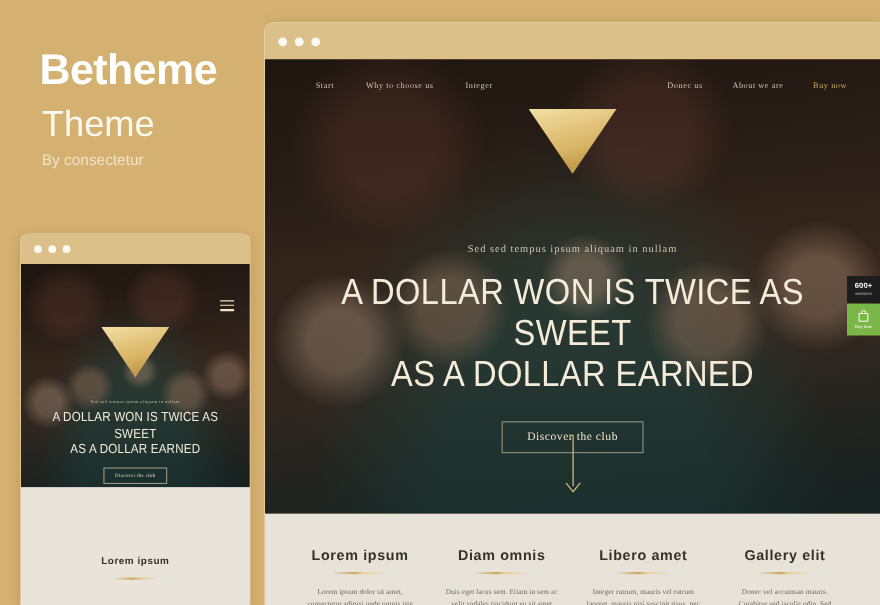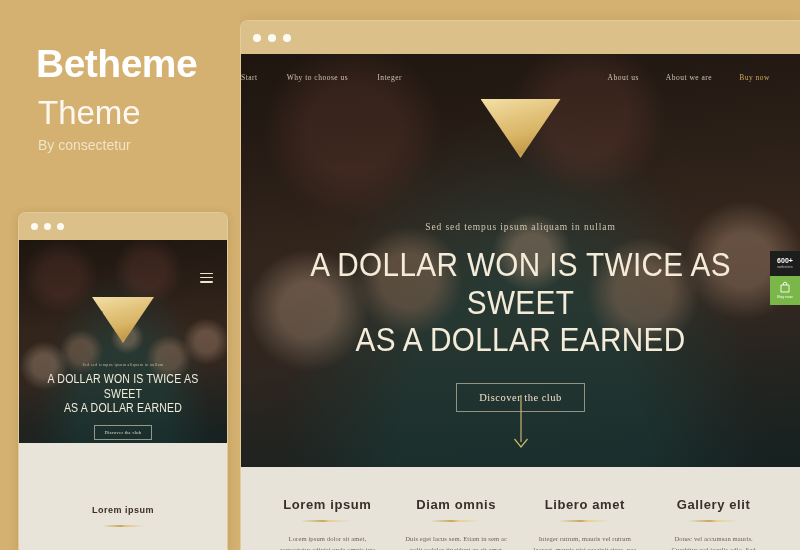--- a/index.html
+++ b/index.html
@@ -148,7 +148,7 @@
     display:flex; align-items:center;
   }
   .navgroup { display:flex; align-items:center; }
-  .navgroup.left  { gap:29px; }
+  .navgroup.left  { margin-left:46px; gap:29px; }
   .navgroup.right { margin-left:auto; margin-right:30px; gap:27px; }
   .navlink {
     font-family:"Liberation Serif", serif;

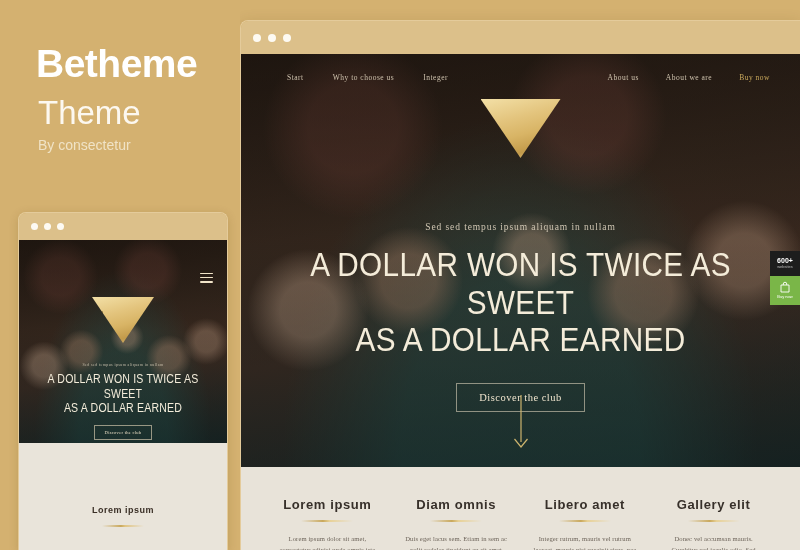--- a/index.html
+++ b/index.html
@@ -267,7 +267,7 @@
         <span class="navlink">Integer</span>
       </div>
       <div class="navgroup right">
-        <span class="navlink">About us</span>
+        <span class="navlink">Donec us</span>
         <span class="navlink">About we are</span>
         <span class="navlink accent">Buy now</span>
       </div>

